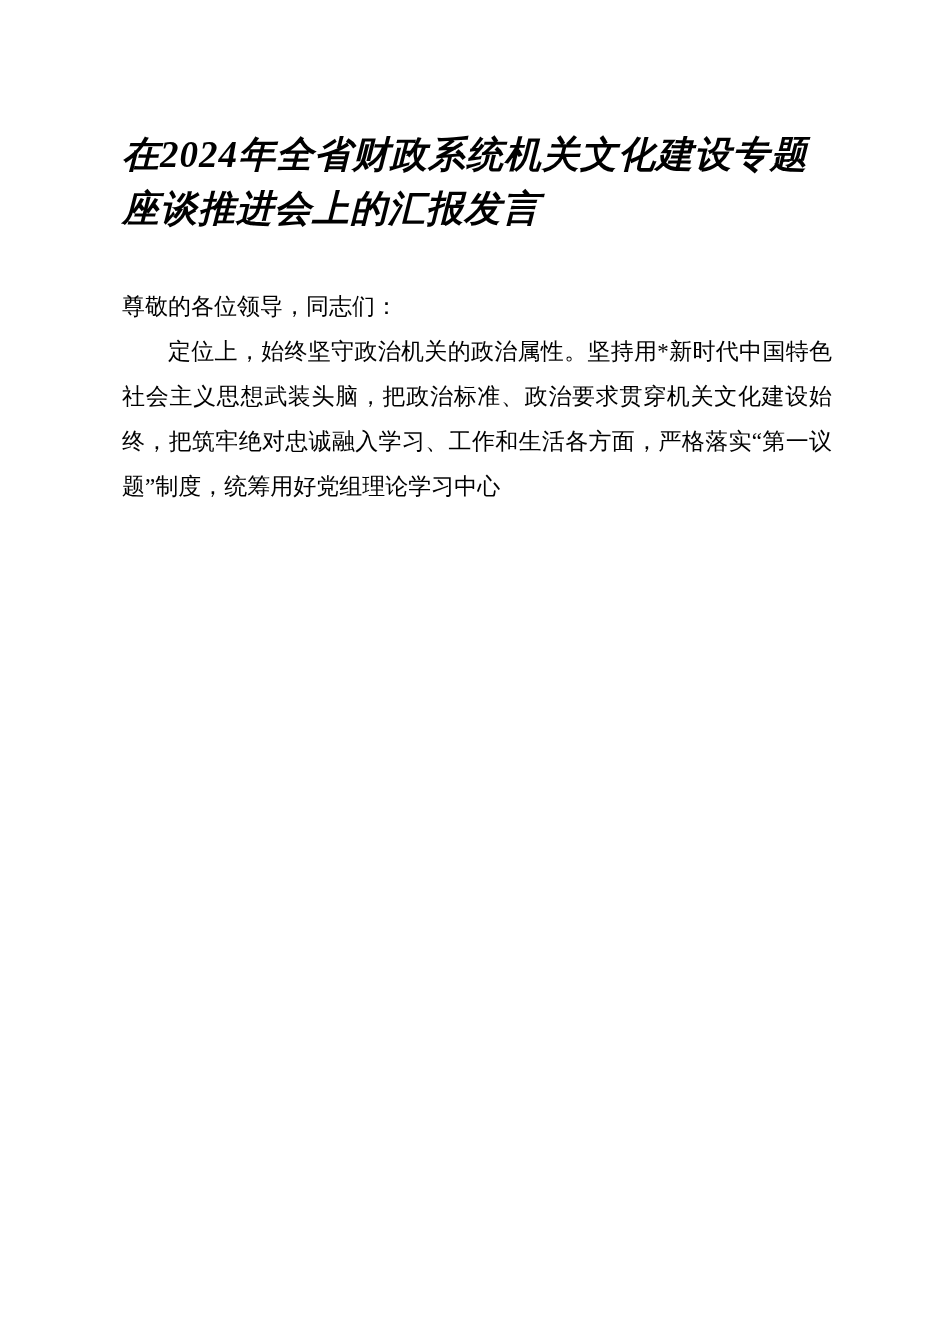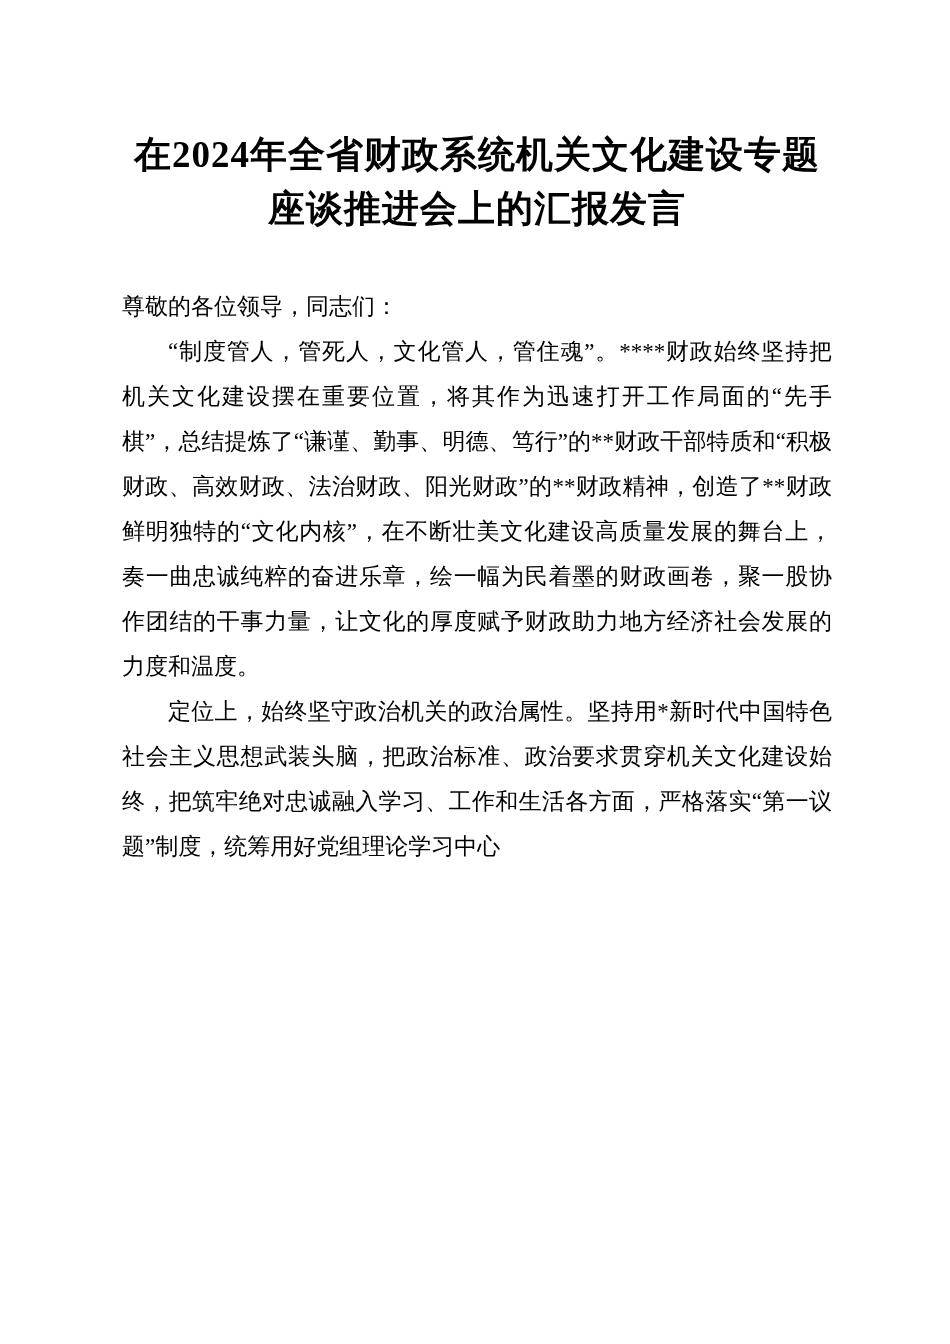--- a/index.html
+++ b/index.html
@@ -23,10 +23,11 @@
     font-size: 37px;
     font-weight: 700;
     line-height: 54px;
-    text-align: center;
+    text-align: left;
     margin: 0 0 48px 0;
     letter-spacing: 1px;
     font-family: "Liberation Serif", "DejaVu Serif", serif;
+    font-style: italic;
   }
   .doc-body p {
     margin: 0;

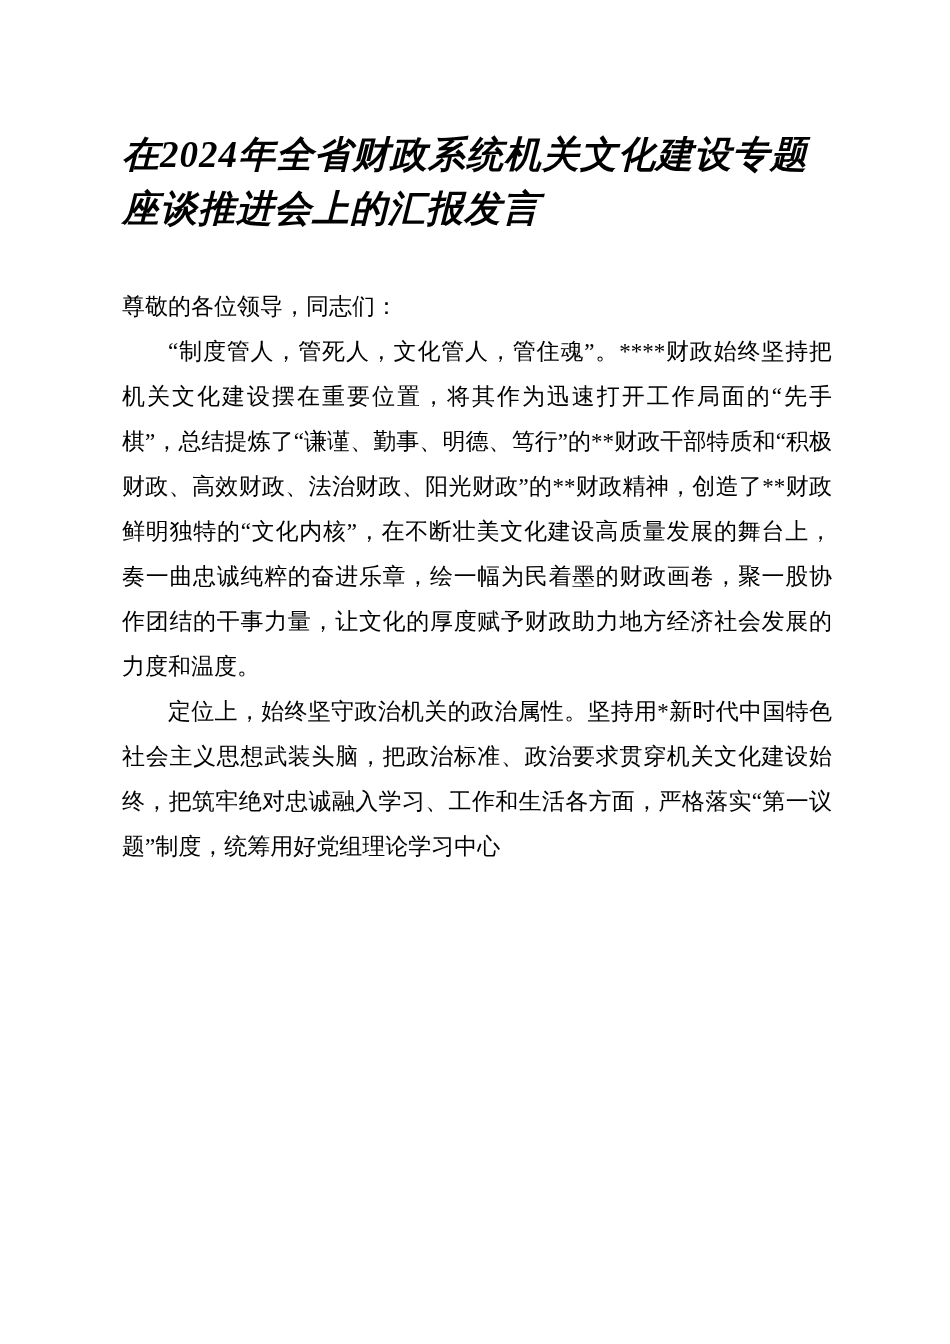--- a/index.html
+++ b/index.html
@@ -55,7 +55,6 @@
   <div class="doc-body">
     <p class="salutation">尊敬的各位领导，同志们：</p>
 
-    <p>“制度管人，管死人，文化管人，管住魂”。****财政始终坚持把机关文化建设摆在重要位置，将其作为迅速打开工作局面的“先手棋”，总结提炼了“谦谨、勤事、明德、笃行”的**财政干部特质和“积极财政、高效财政、法治财政、阳光财政”的**财政精神，创造了**财政鲜明独特的“文化内核”，在不断壮美文化建设高质量发展的舞台上，奏一曲忠诚纯粹的奋进乐章，绘一幅为民着墨的财政画卷，聚一股协作团结的干事力量，让文化的厚度赋予财政助力地方经济社会发展的力度和温度。</p>
 
 
 

